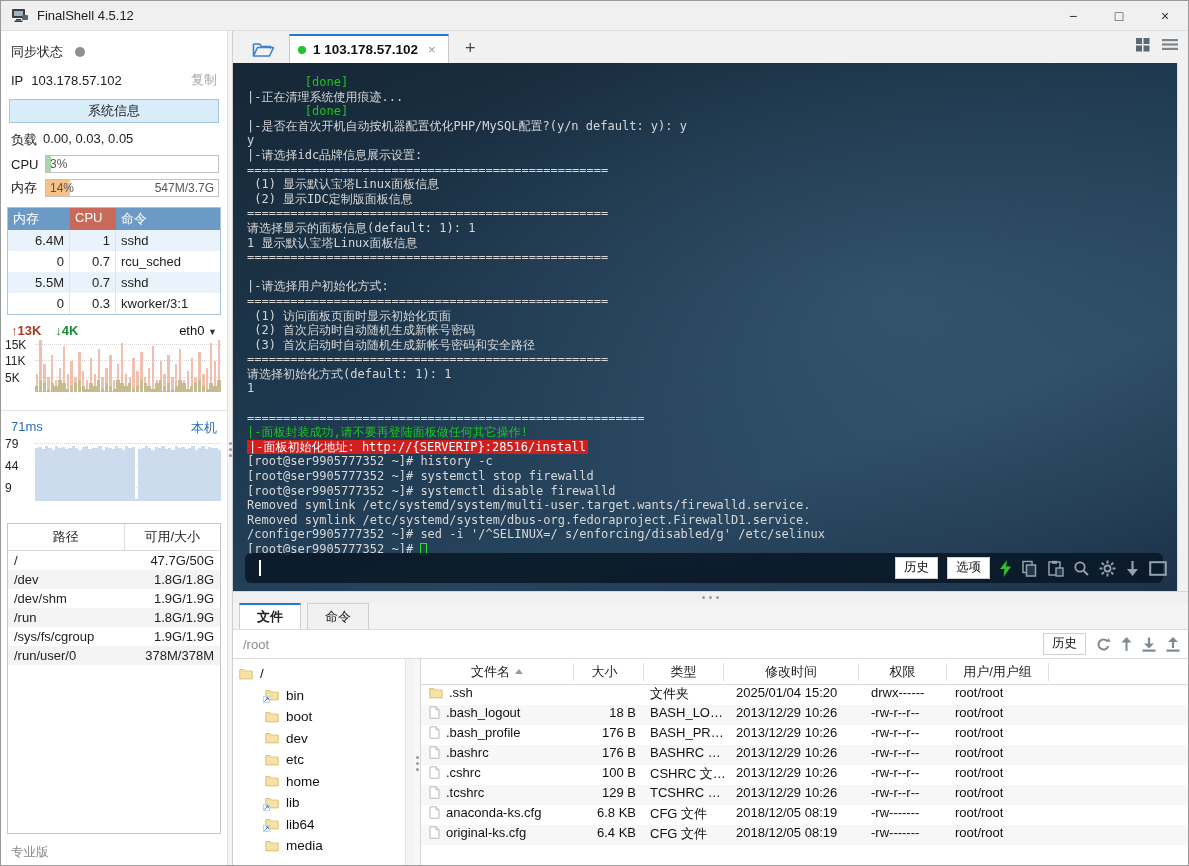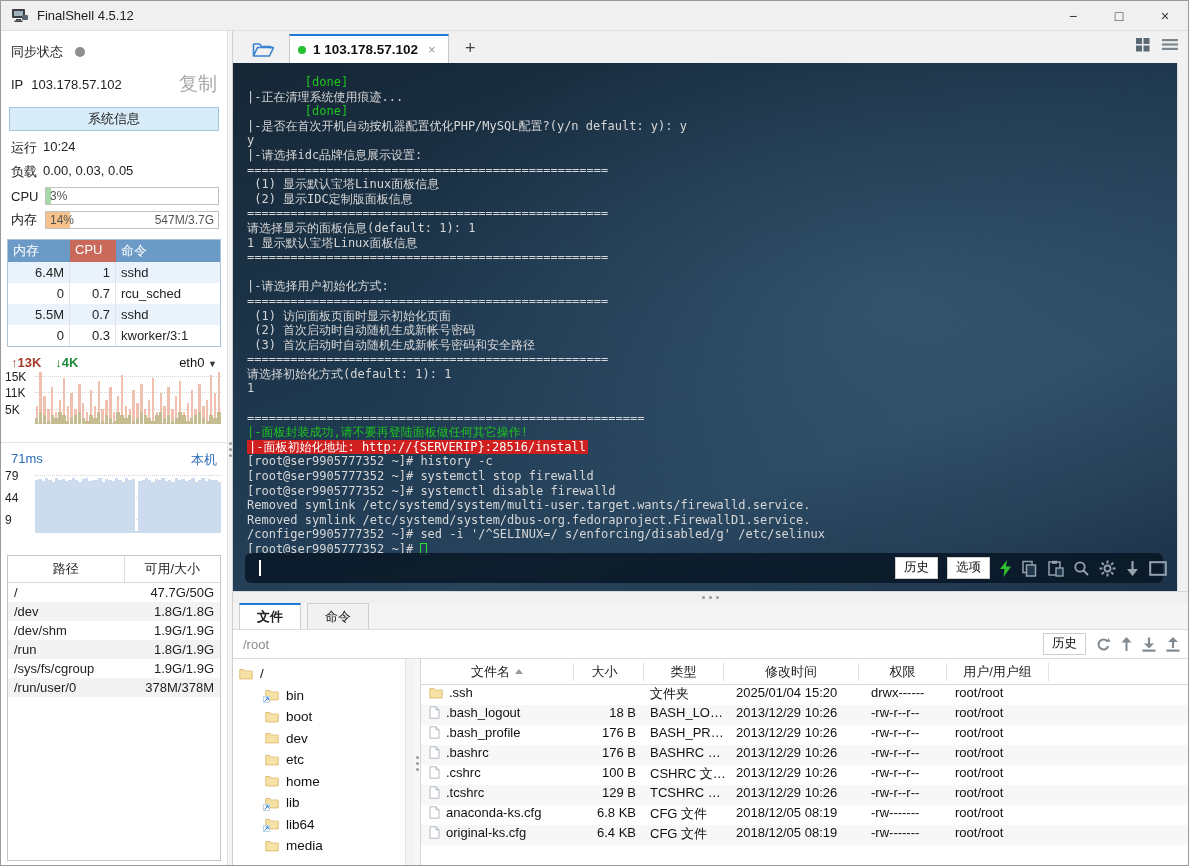--- a/index.html
+++ b/index.html
@@ -24,7 +24,7 @@
   .sync-dot { width:10px; height:10px; border-radius:50%; background:#8f8f8f; margin-left:12px; }
   .ip-row { display:flex; align-items:center; padding:6px 10px; }
   .ip-row .ip-label { margin-right:8px; }
-  .copy-btn { margin-left:auto; color:#aaa; font-size:19px; cursor:pointer; }
+  .copy-btn { margin-left:auto; color:#aaa; font-size:13px; cursor:pointer; }
   .sysinfo-btn { margin:4px 8px; height:24px; background:#d9ecfa; border:1px solid #a3c7e0; display:flex; align-items:center; justify-content:center; font-size:13px; color:#222; cursor:pointer; }
   .kv-row { padding:4px 10px 2px 10px; display:flex; gap:6px; }
   .meter-row { display:flex; align-items:center; padding:2px 8px 2px 10px; margin-top:2px; }

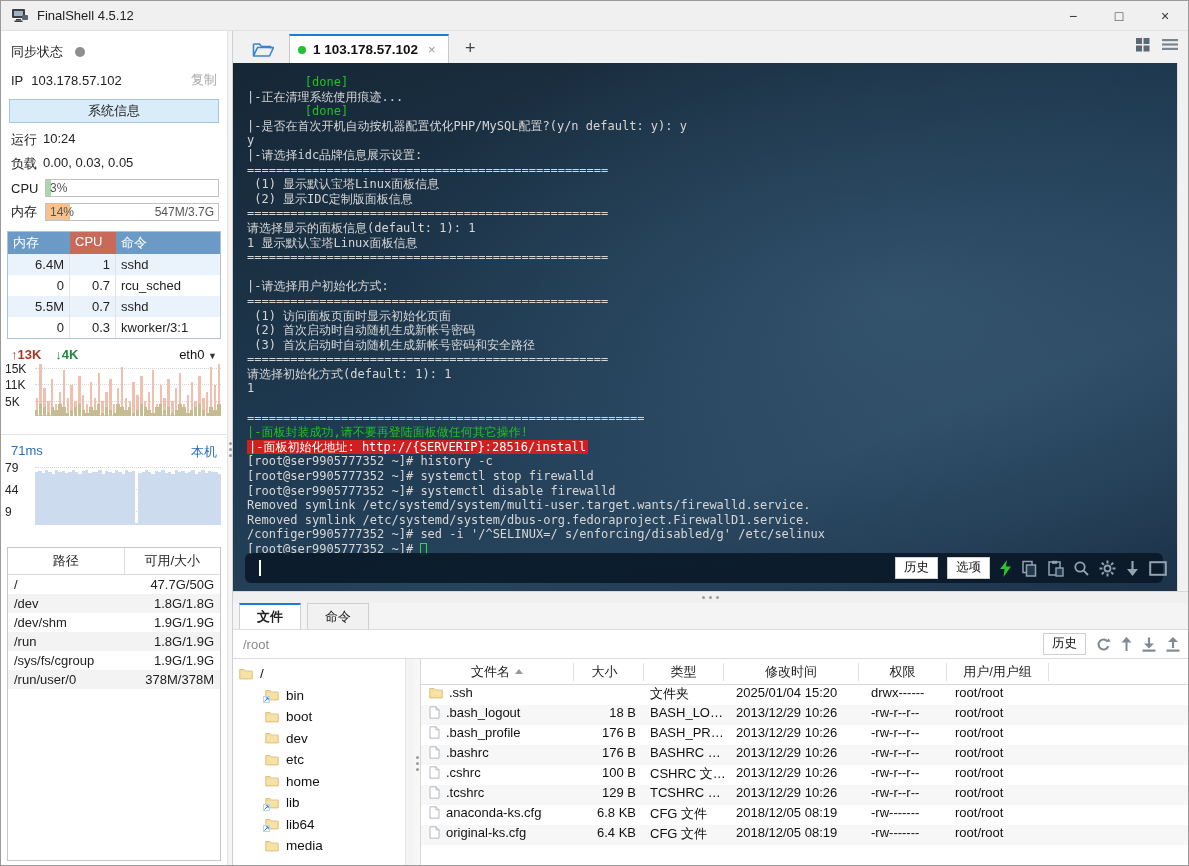--- a/index.html
+++ b/index.html
@@ -181,10 +181,6 @@
         <span class="copy-btn">复制</span>
       </div>
       <div class="sysinfo-btn">系统信息</div>
-      <div class="kv-row">
-        <span>运行</span>
-        <span>10:24</span>
-      </div>
       <div class="kv-row">
         <span>负载</span>
         <span>0.00, 0.03, 0.05</span>

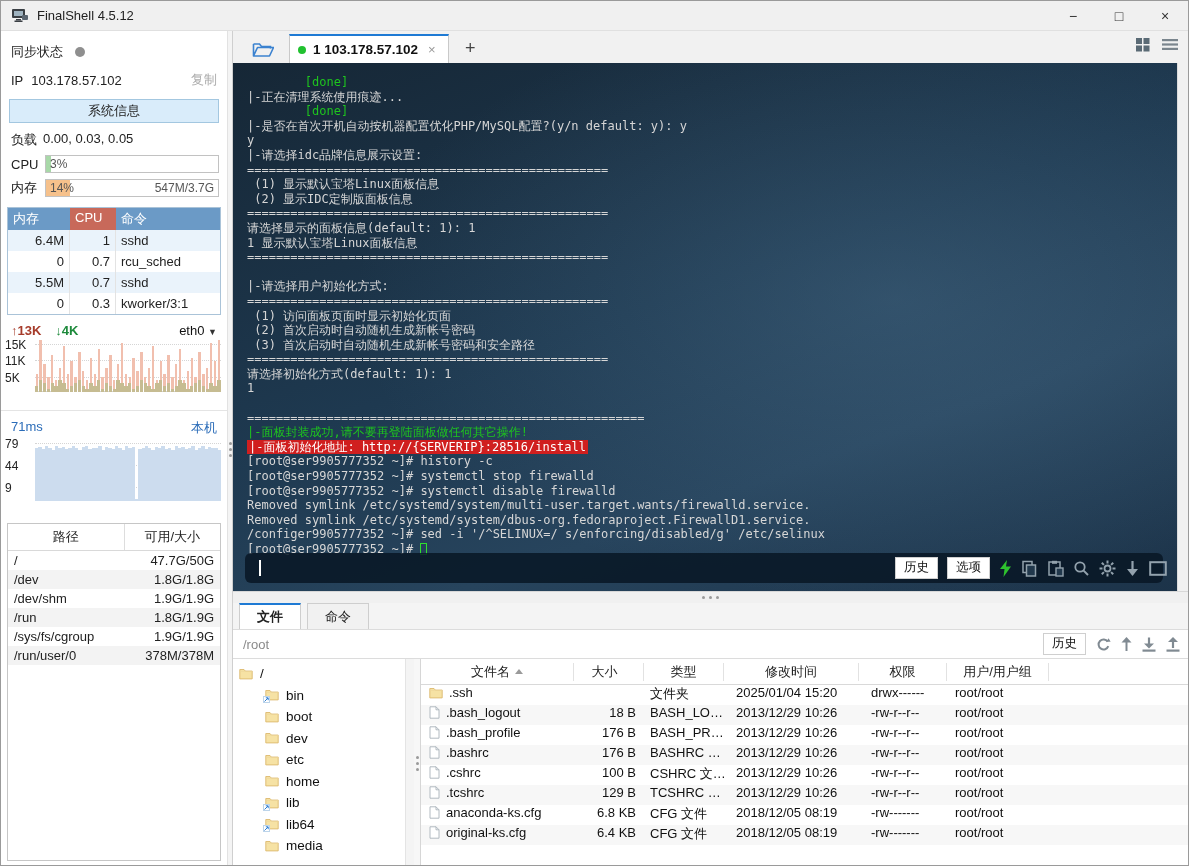--- a/index.html
+++ b/index.html
@@ -667,6 +667,7 @@
             </div>
           </div>
       </div>
+      <div class="edition">专业版</div>
     </aside>
 
     <div class="vsplit">

